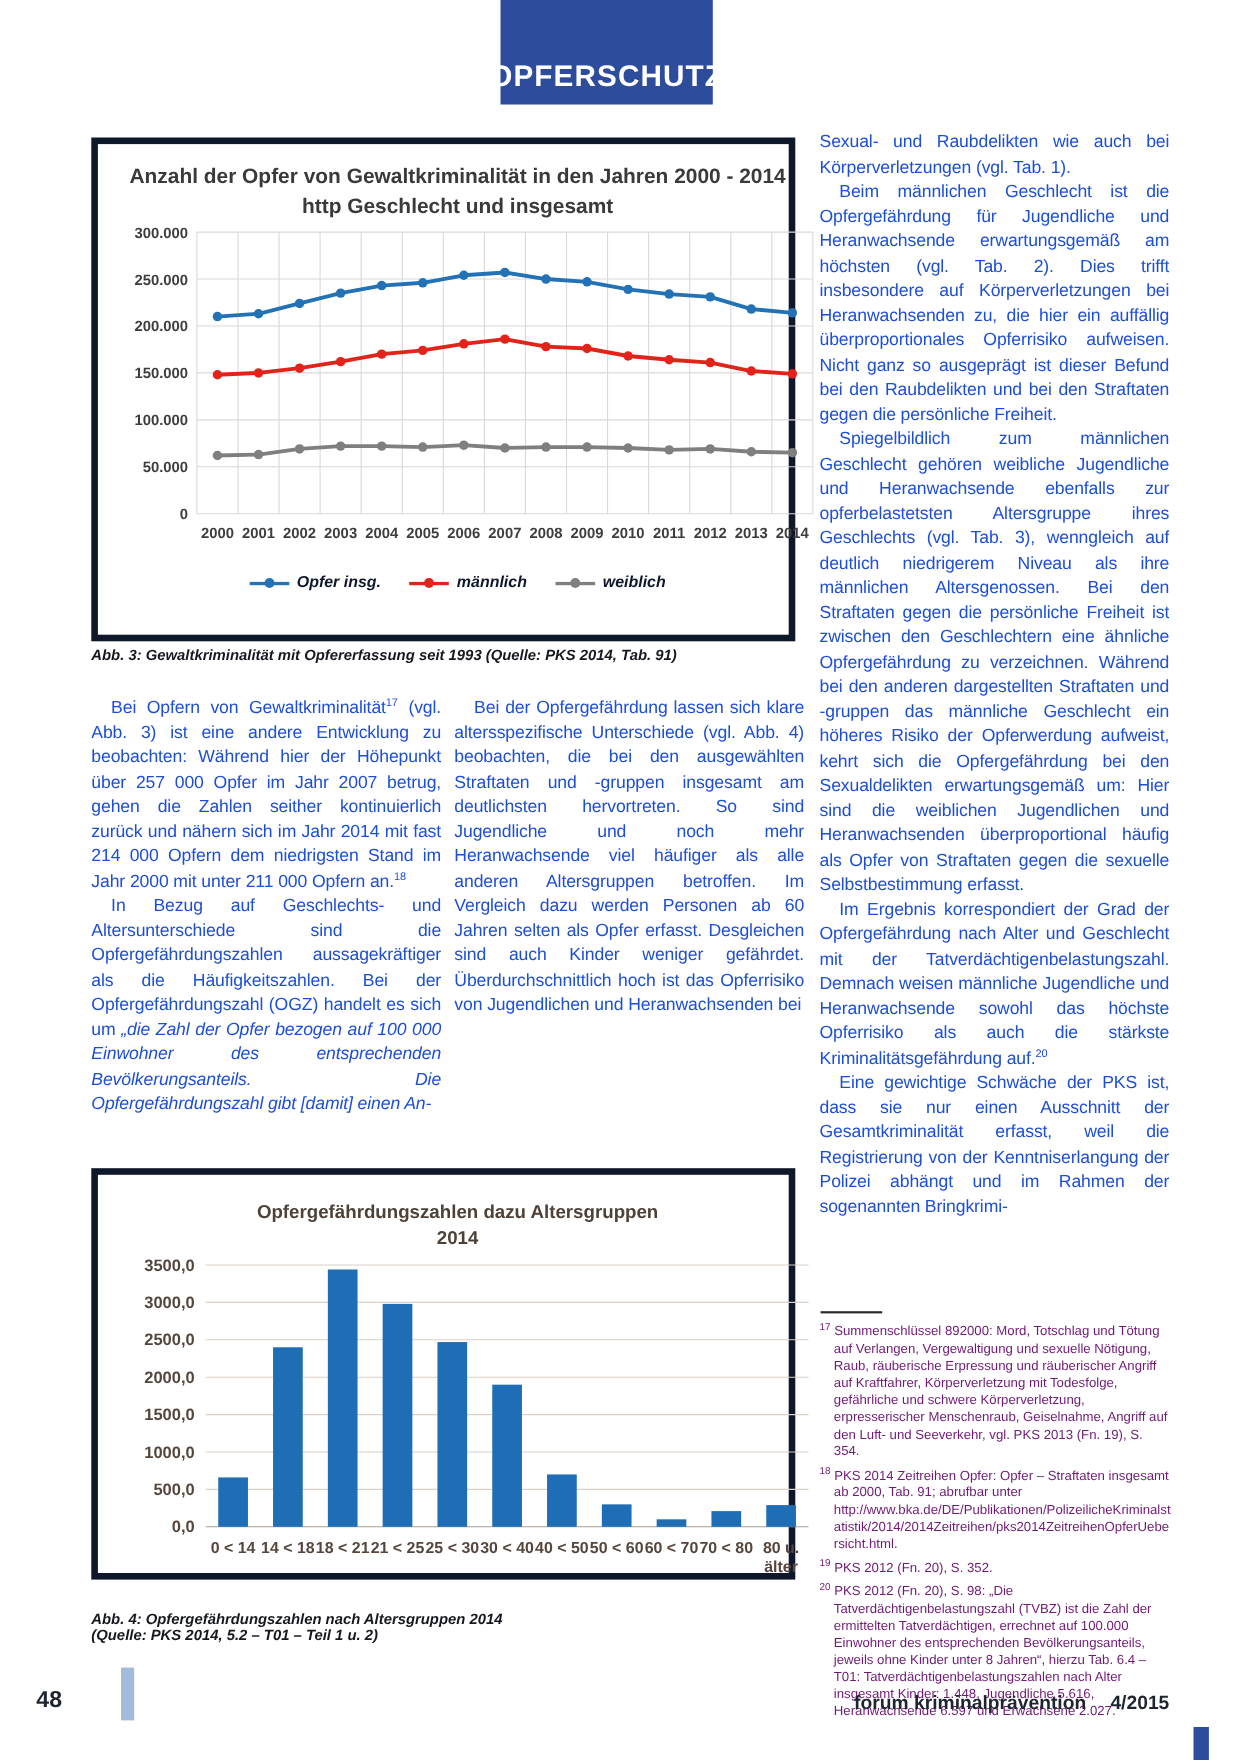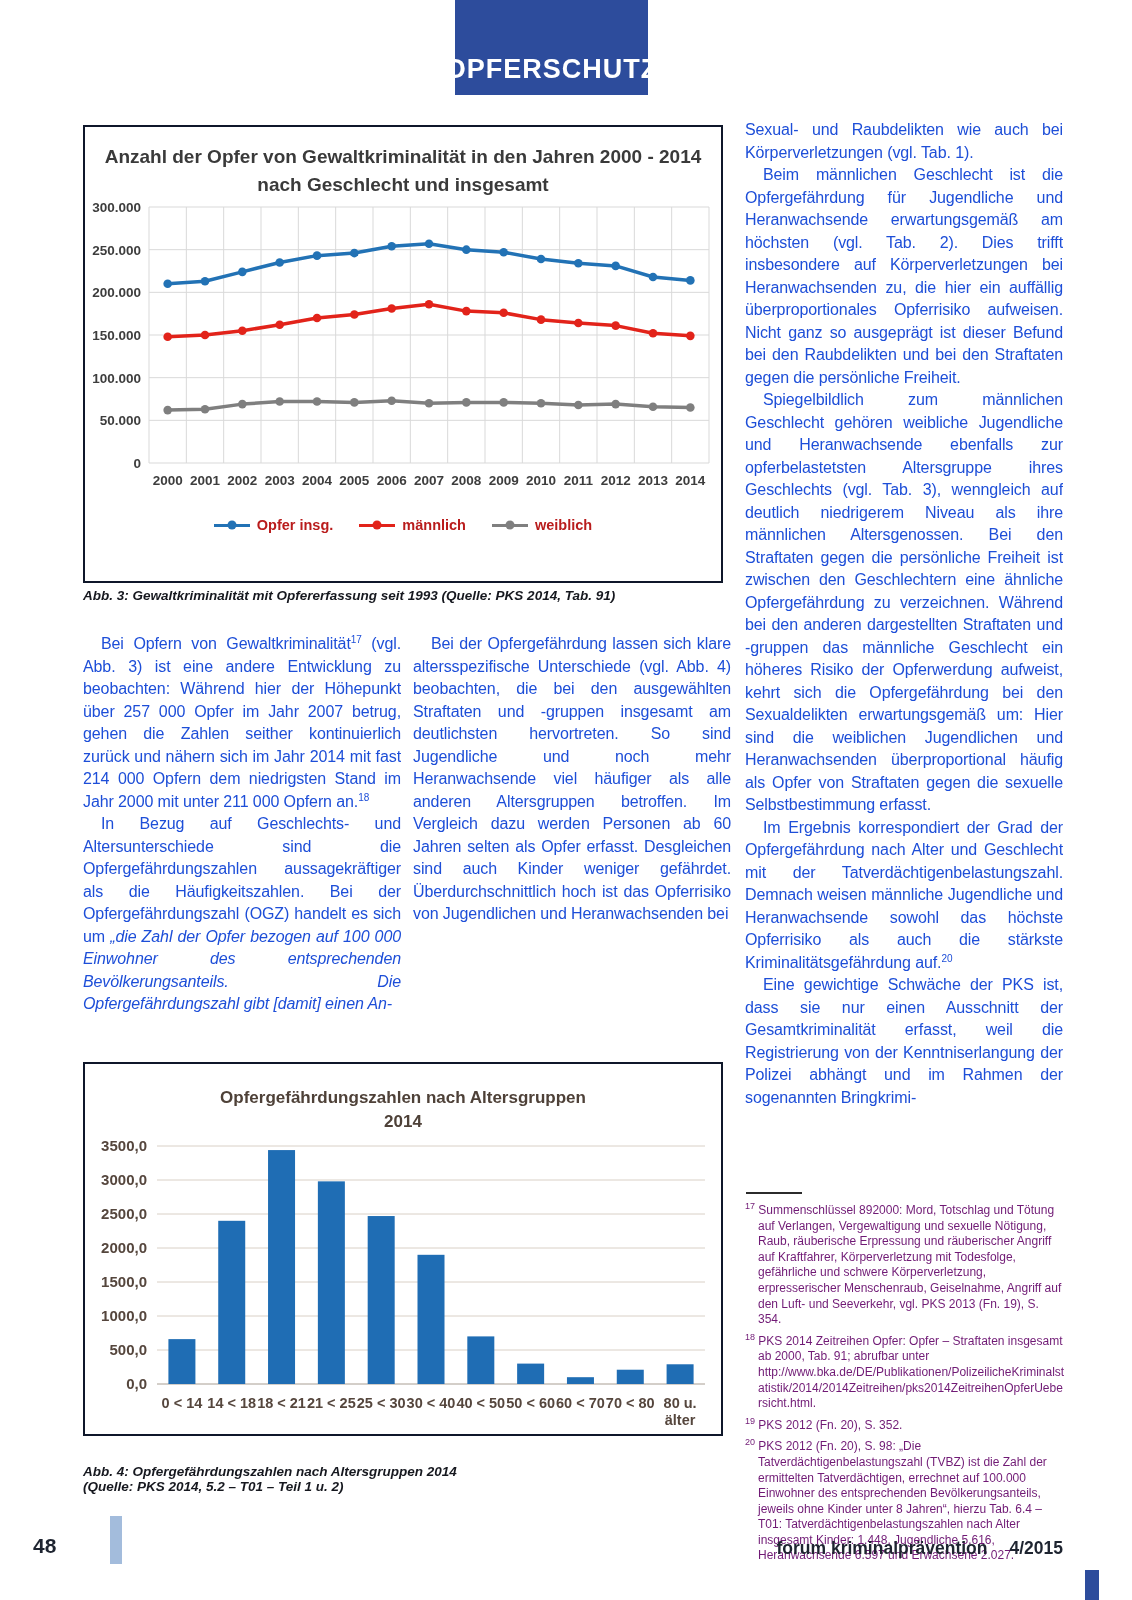--- a/index.html
+++ b/index.html
@@ -12,7 +12,7 @@
   .header-box span{color:#fff;font-weight:700;font-size:27px;letter-spacing:1px;padding-bottom:10px;}
 
   
-  .chart-frame{position:absolute;left:83px;width:640px;border:2px solid #0f172a;background:#fff;box-sizing:border-box;}
+  .chart-frame{position:absolute;left:83px;width:640px;border:6px solid #0f172a;background:#fff;box-sizing:border-box;padding-left:26px;}
   #figure1{top:125px;height:458px;}
   #figure2{top:1062px;height:374px;}
   .chart-title1{margin-top:16px;text-align:center;font-weight:700;font-size:19px;line-height:28px;color:#3a3a3a;}

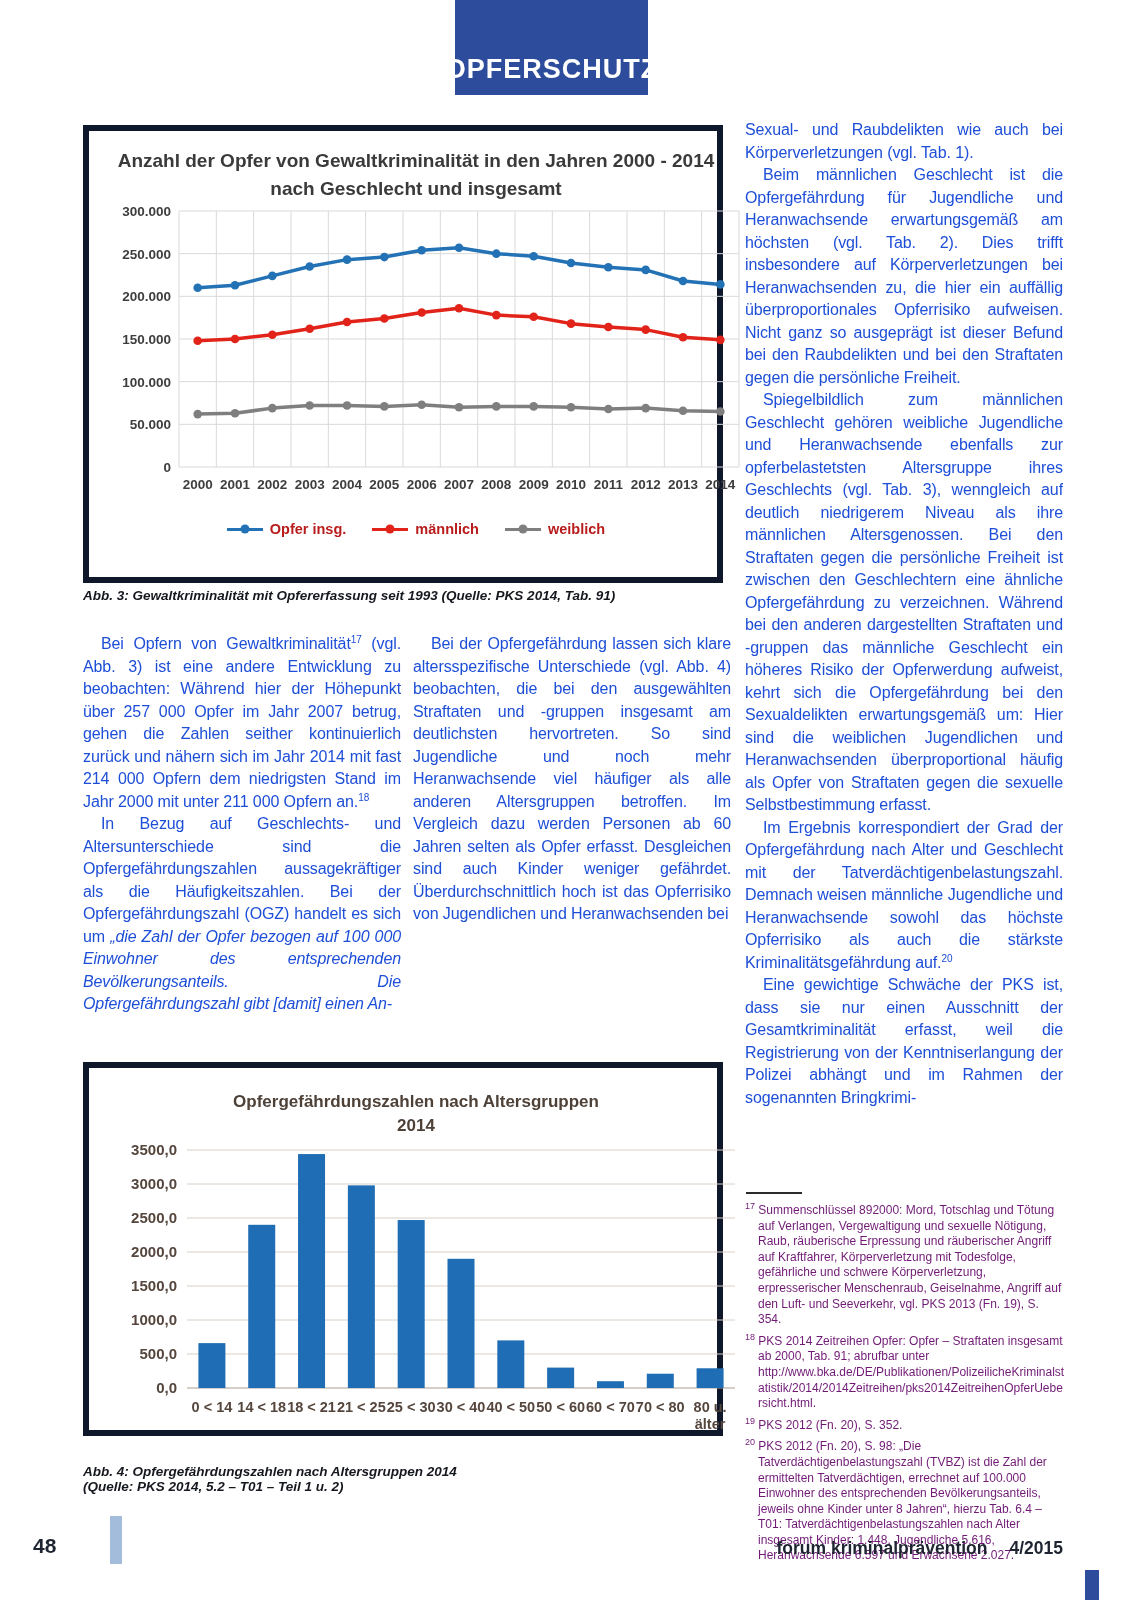--- a/index.html
+++ b/index.html
@@ -64,7 +64,7 @@
   <div class="chart-frame" id="figure1">
     <div class="chart-title1">
       <div>Anzahl der Opfer von Gewaltkriminalität in den Jahren 2000 - 2014</div>
-      <div>nach Geschlecht und insgesamt</div>
+      <div>http Geschlecht und insgesamt</div>
     </div>
     <svg id="line-chart-svg" width="634" height="312" viewBox="0 0 634 312">
         <line x1="64" y1="264" x2="624" y2="264" stroke="#d9d9d9" stroke-width="1"></line>

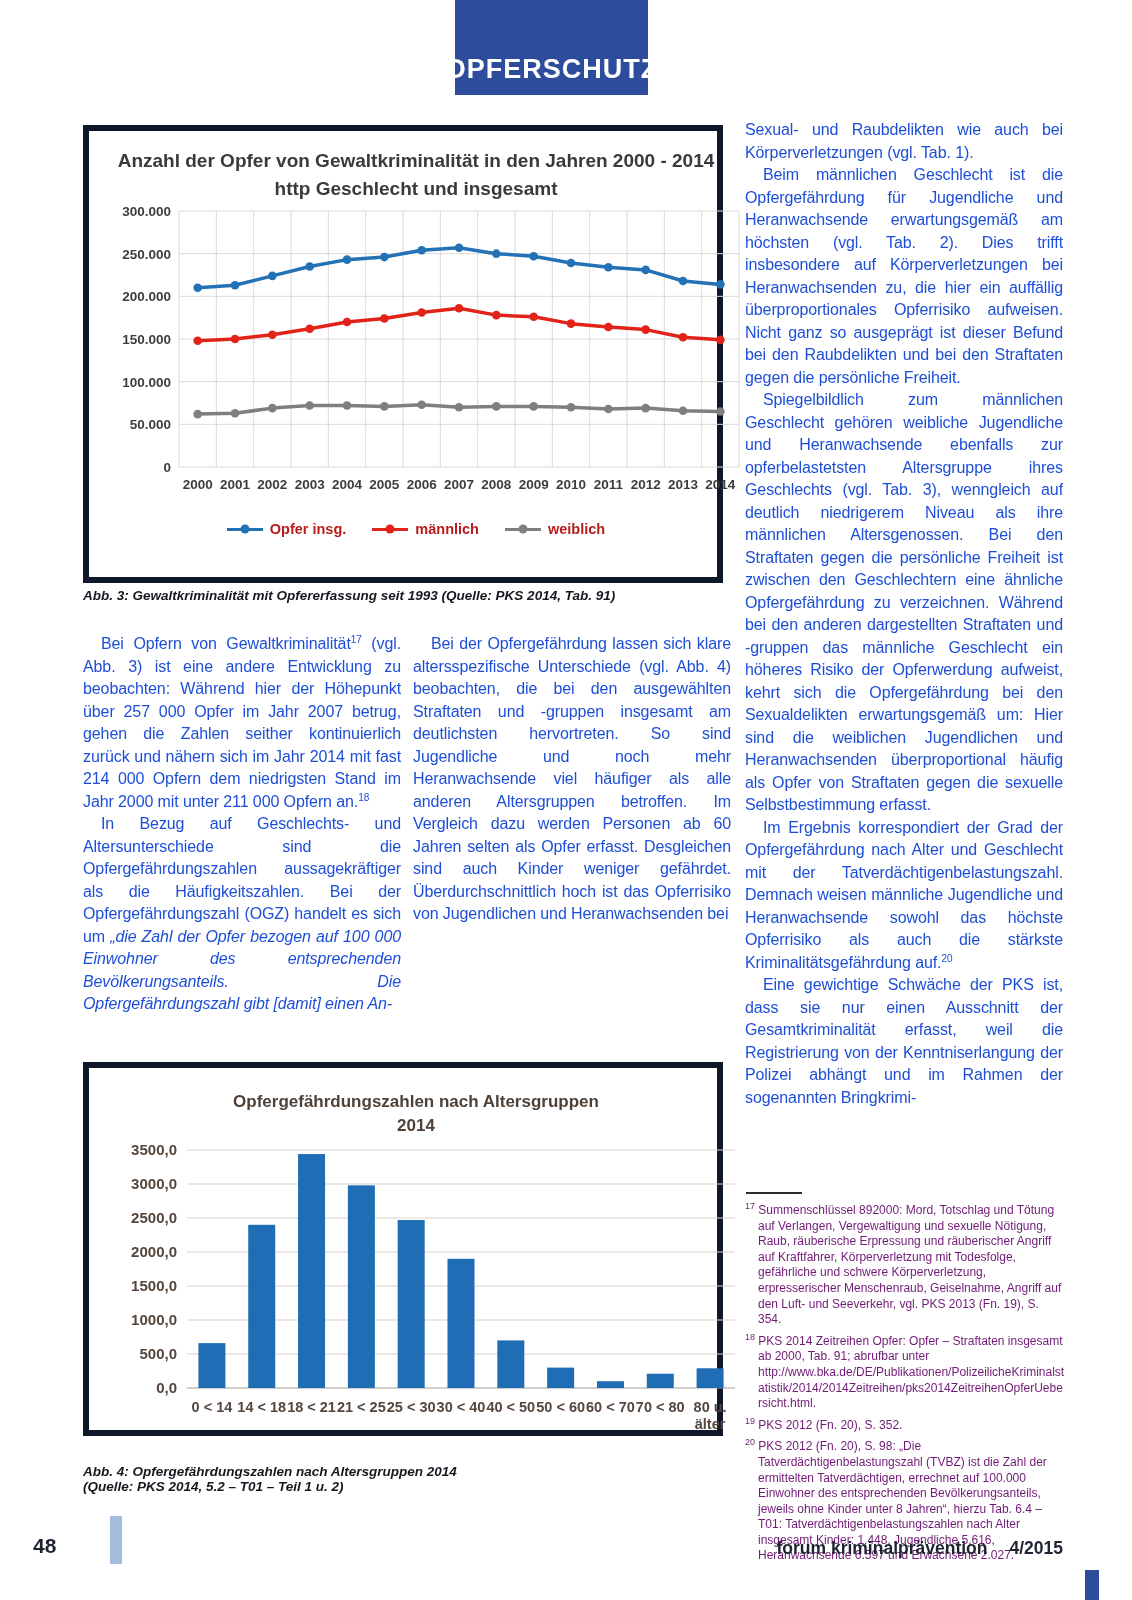--- a/index.html
+++ b/index.html
@@ -23,7 +23,7 @@
   .legend-swatch{position:relative;width:36px;height:3px;}
   .legend-swatch::after{content:"";position:absolute;left:50%;top:50%;width:9px;height:9px;border-radius:50%;
     transform:translate(-50%,-50%);background:inherit;}
-  .legend-label{font-size:14.5px;font-weight:600;color:#b91c1c;}
+  .legend-label{font-size:14.5px;font-weight:600;color:#0f172a;font-style:italic;}
 
   .caption{position:absolute;left:83px;width:640px;font-style:italic;font-weight:700;font-size:13.5px;color:#16181f;}
   #caption1{top:588px;}

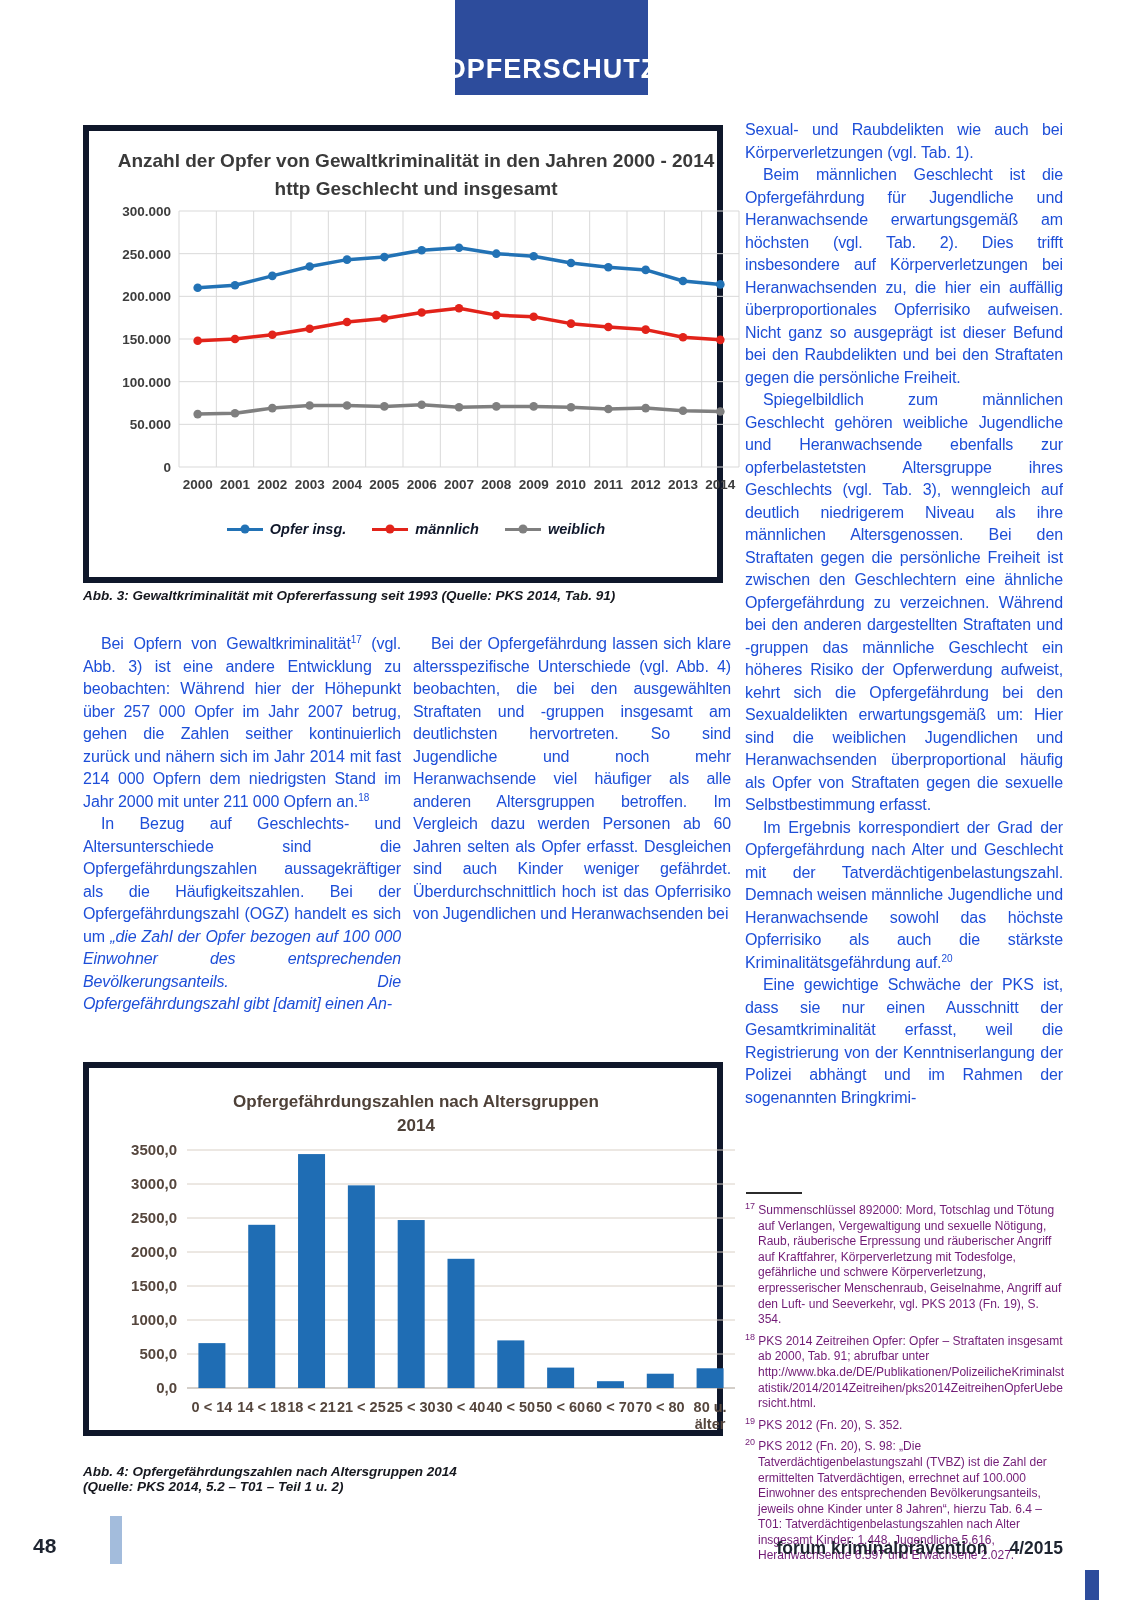--- a/index.html
+++ b/index.html
@@ -195,7 +195,7 @@
 
   <div class="chart-frame" id="figure2">
     <div class="chart-title2">
-      <div>Opfergefährdungszahlen nach Altersgruppen</div>
+      <div>Opfergefährdungszahlen dazu Altersgruppen</div>
       <div>2014</div>
     </div>
     <svg id="bar-chart-svg" width="634" height="292" viewBox="0 0 634 292">

